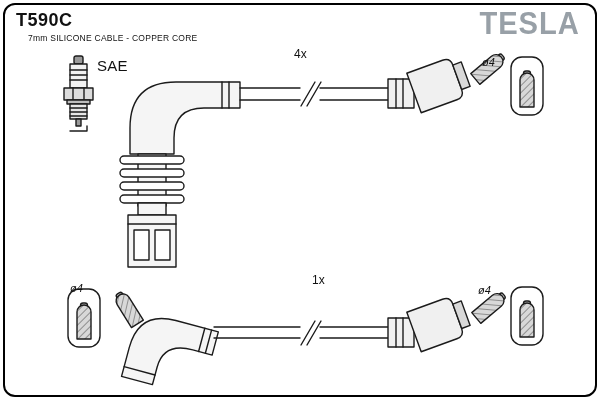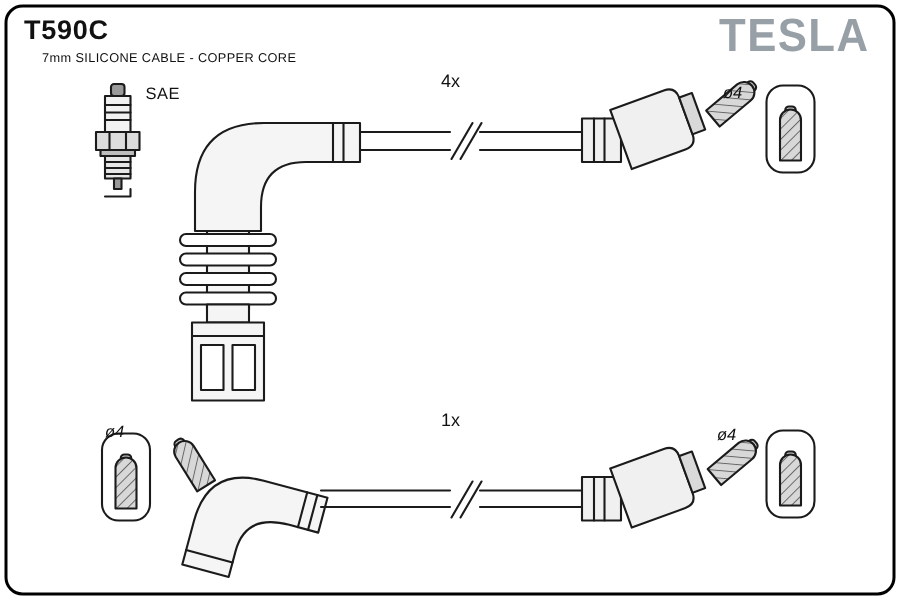--- a/index.html
+++ b/index.html
@@ -12,7 +12,7 @@
   .brand{right:20px;top:6px;font-size:31px;font-weight:800;color:var(--brand-gray,#98a0a7);
          letter-spacing:1px;transform:scaleX(.94);transform-origin:right top;}
   .qty{font-size:12px;}
-  .small-lbl{font-size:11px;letter-spacing:.3px;}
+  .small-lbl{font-size:15px;letter-spacing:.3px;}
   .dia{font-size:11px;font-style:italic;}
   svg.diagram{position:absolute;inset:0;width:600px;height:400px;}
 </style>

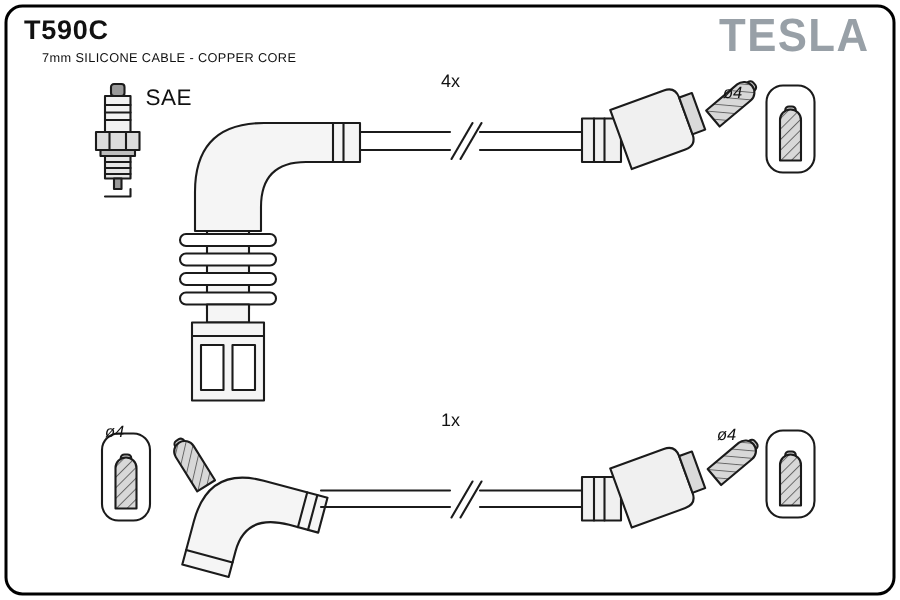--- a/index.html
+++ b/index.html
@@ -127,7 +127,7 @@
 
   <div class="abs small-lbl" style="left:97px;top:57px">SAE</div>
   <div class="abs qty" style="left:294px;top:47px">4x</div>
-  <div class="abs qty" style="left:294px;top:273px">1x</div>
+  <div class="abs qty" style="left:312px;top:273px">1x</div>
   <div class="abs dia" style="left:482px;top:56px">ø4</div>
   <div class="abs dia" style="left:70px;top:282px">ø4</div>
   <div class="abs dia" style="left:478px;top:284px">ø4</div>

